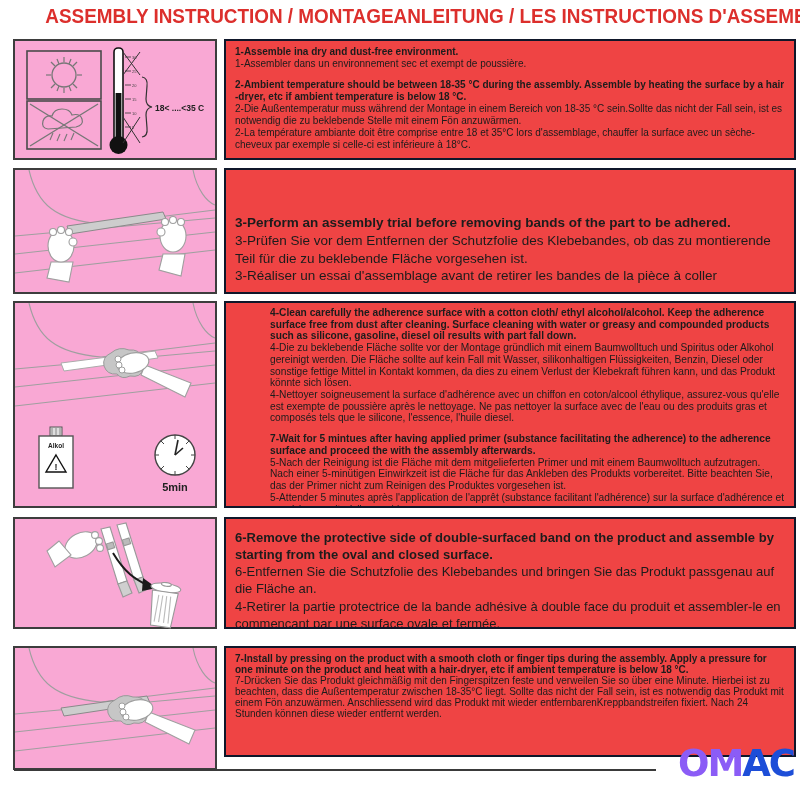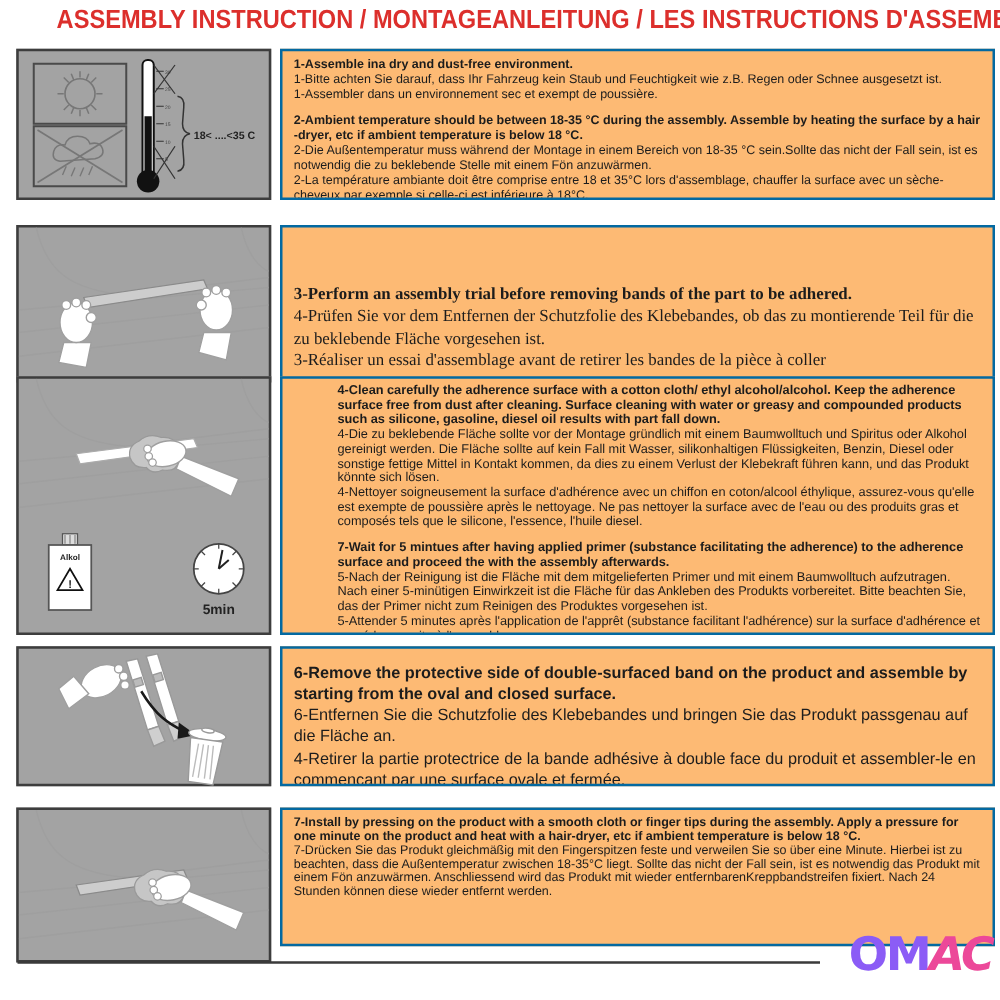--- a/index.html
+++ b/index.html
@@ -11,7 +11,7 @@
   .row{position:absolute;left:13px;right:4px;display:flex;gap:7px;align-items:flex-start;}
   .icon-cell{width:204px;flex:none;border:2px solid #3d3d3d;box-sizing:border-box;background:#a3a3a3;height:100%;text-align:center;}
   .row .icon-cell{align-self:stretch;}
-  .text-cell{flex:1;border:2px solid #0369a1;box-sizing:border-box;background:#fdba74;
+  .text-cell{flex:1;border:2px solid #0f172a;box-sizing:border-box;background:#ef4444;
              padding:5px 9px;overflow:hidden;height:100%;}
   .text-cell p{margin:0;}
   .bold{font-weight:bold;}

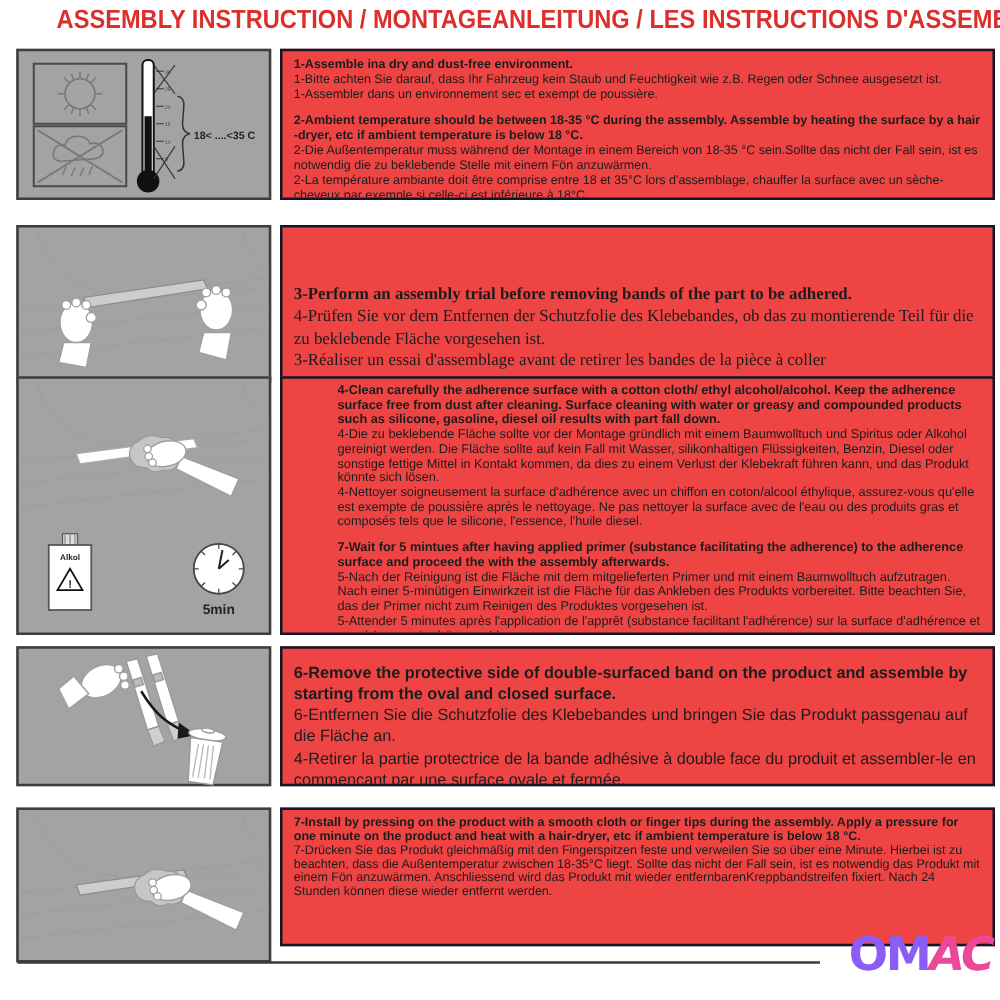--- a/index.html
+++ b/index.html
@@ -120,7 +120,6 @@
     </div>
     <div class="text-cell">
       <p class="bold">1-Assemble ina dry and dust-free environment.</p>
-      <p>1-Bitte achten Sie darauf, dass Ihr Fahrzeug kein Staub und Feuchtigkeit wie z.B. Regen oder Schnee ausgesetzt ist.</p>
       <p>1-Assembler dans un environnement sec et exempt de poussière.</p>
       <p class="bold gap">2-Ambient temperature should be between 18-35 °C  during the assembly. Assemble by heating the surface by a hair -dryer, etc if ambient temperature is below 18 °C.</p>
       <p>2-Die Außentemperatur muss während der Montage in einem Bereich von 18-35 °C  sein.Sollte das nicht der Fall sein, ist es notwendig die zu beklebende Stelle mit einem Fön anzuwärmen.</p>

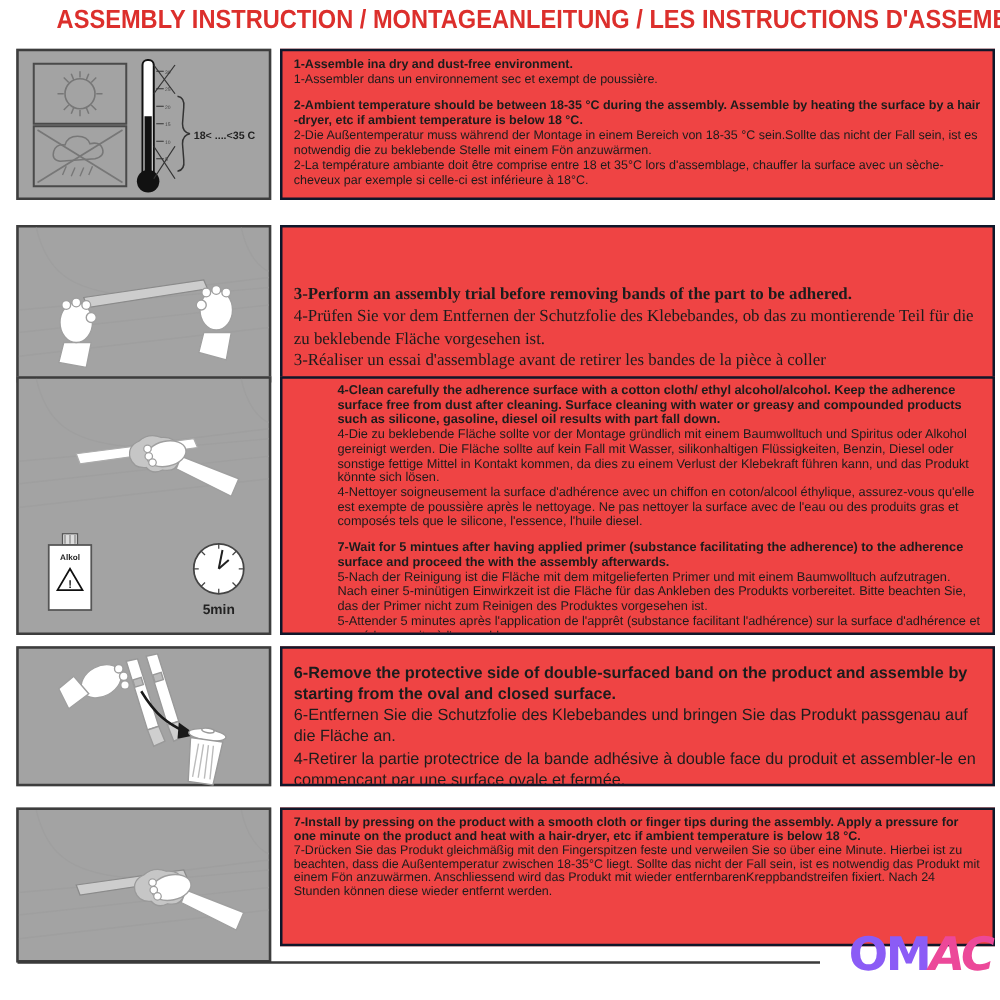--- a/index.html
+++ b/index.html
@@ -9,7 +9,7 @@
          font-weight:bold;font-size:21px;color:#dc2f2c;}
   .title span{display:inline-block;white-space:nowrap;transform:scaleX(0.9);transform-origin:center;}
   .row{position:absolute;left:13px;right:4px;display:flex;gap:7px;align-items:flex-start;}
-  .icon-cell{width:204px;flex:none;border:2px solid #3d3d3d;box-sizing:border-box;background:#a3a3a3;height:100%;text-align:center;}
+  .icon-cell{width:204px;flex:none;border:2px solid #3d3d3d;box-sizing:border-box;background:#f9a8d4;height:100%;text-align:center;}
   .row .icon-cell{align-self:stretch;}
   .text-cell{flex:1;border:2px solid #0f172a;box-sizing:border-box;background:#ef4444;
              padding:5px 9px;overflow:hidden;height:100%;}

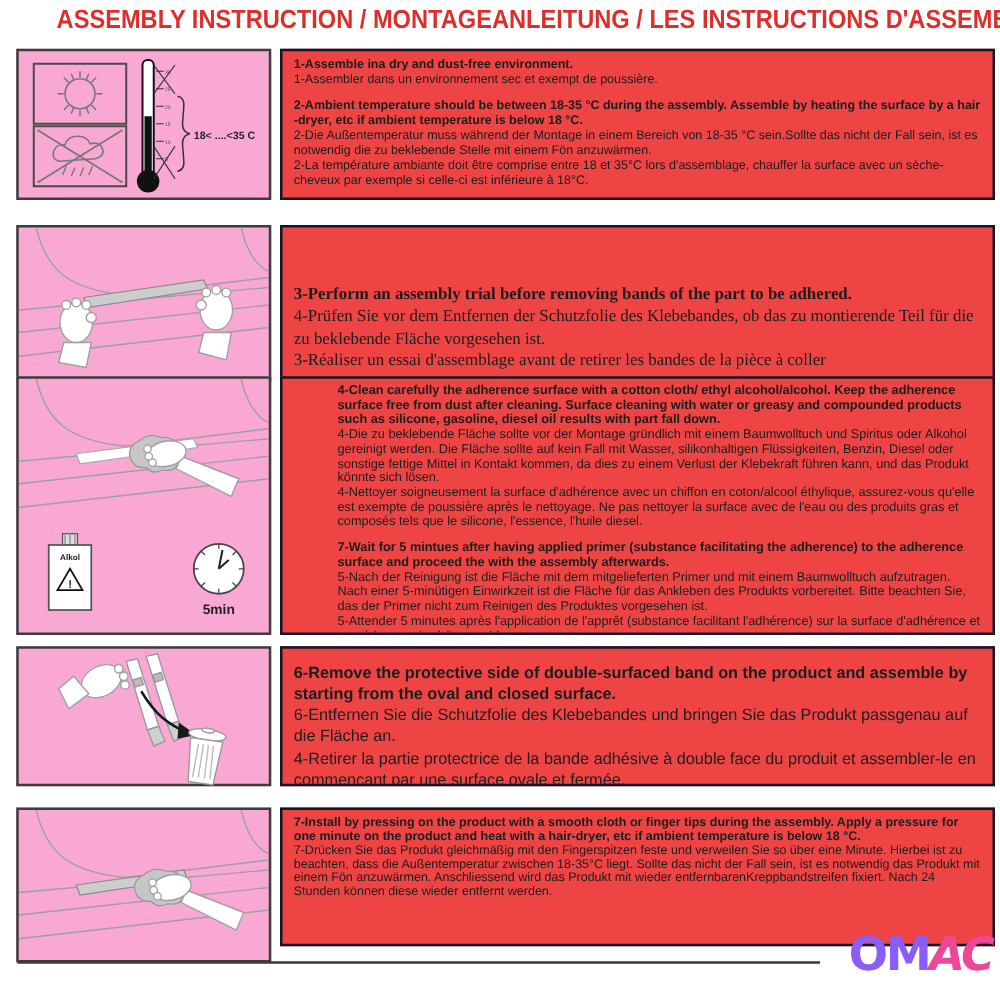--- a/index.html
+++ b/index.html
@@ -28,7 +28,7 @@
   .r5 .text-cell{height:111px;}
   
   .r1{top:39px;height:121px;}
-  .r2{top:180px;height:126px;font-family:Liberation Serif, serif;}
+  .r2{top:168px;height:126px;}
   .r3{top:301px;height:207px;}
   .r4{top:517px;height:112px;}
   .r5{top:646px;height:124px;}

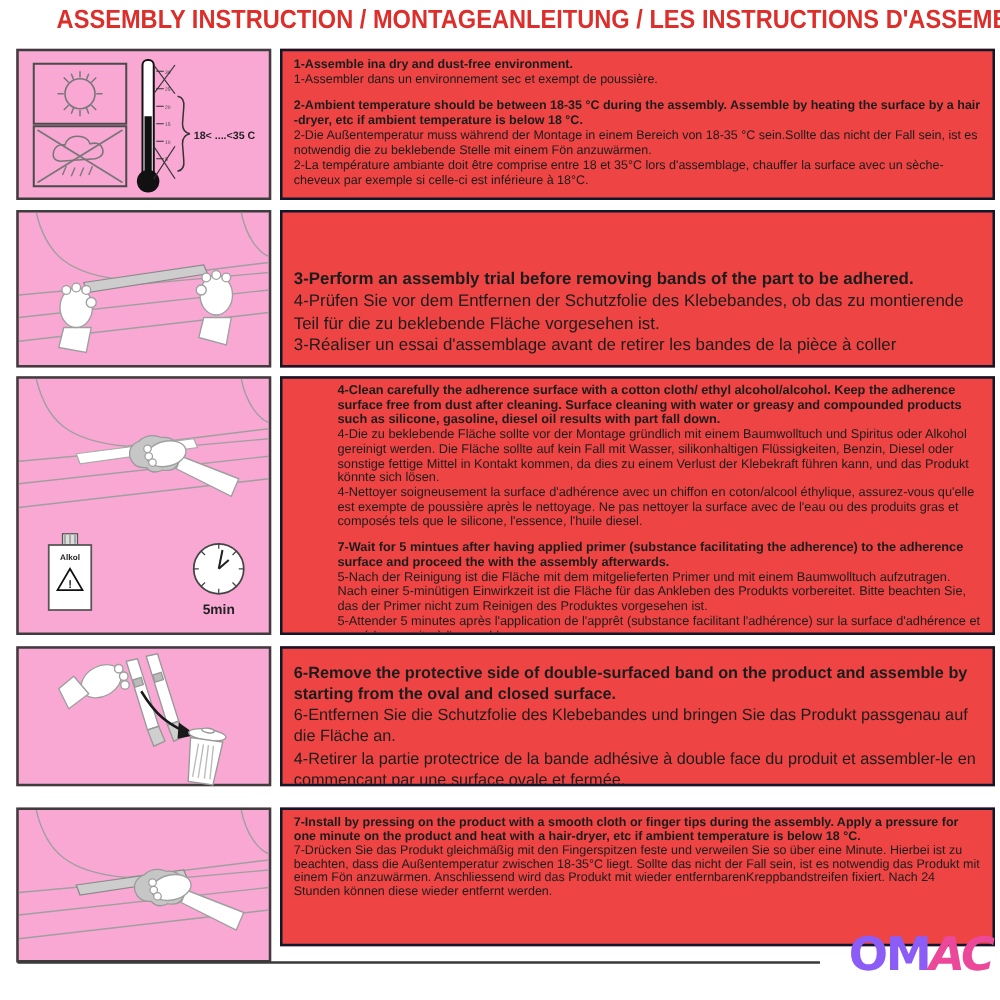--- a/index.html
+++ b/index.html
@@ -159,7 +159,7 @@
     </div>
     <div class="text-cell">
       <p class="bold">3-Perform an assembly trial before removing bands of the part to be adhered.</p>
-      <p>4-Prüfen Sie vor dem Entfernen der Schutzfolie des Klebebandes, ob das zu montierende Teil für die zu beklebende Fläche vorgesehen ist.</p>
+      <p>3-Prüfen Sie vor dem Entfernen der Schutzfolie des Klebebandes, ob das zu montierende Teil für die zu beklebende Fläche vorgesehen ist.</p>
       <p>3-Réaliser un essai d'assemblage avant de retirer les bandes de la pièce à coller</p>
     </div>
   </section>

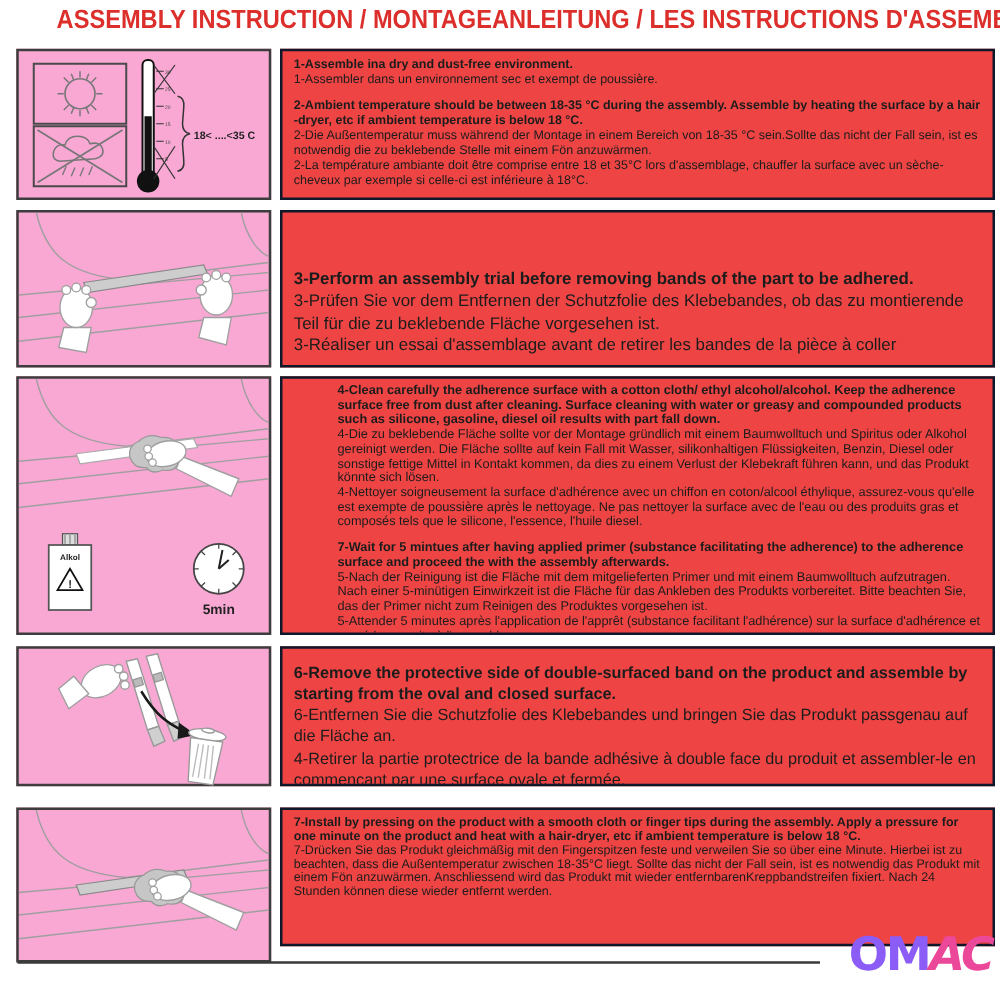--- a/index.html
+++ b/index.html
@@ -37,7 +37,7 @@
   .logo{position:absolute;right:6px;top:745px;font-family:"DejaVu Sans",sans-serif;
         font-weight:bold;font-size:37px;letter-spacing:-2px;line-height:1;}
   .logo .lb{color:#8b5cf6;}
-  .logo .lr{color:#ec4899;font-style:italic;}
+  .logo .lr{color:#1d4ed8;}
   
   svg text{font-family:"Liberation Sans",sans-serif;fill:#222;}
   .lab-temp{font-size:8.5px;font-weight:bold;}

